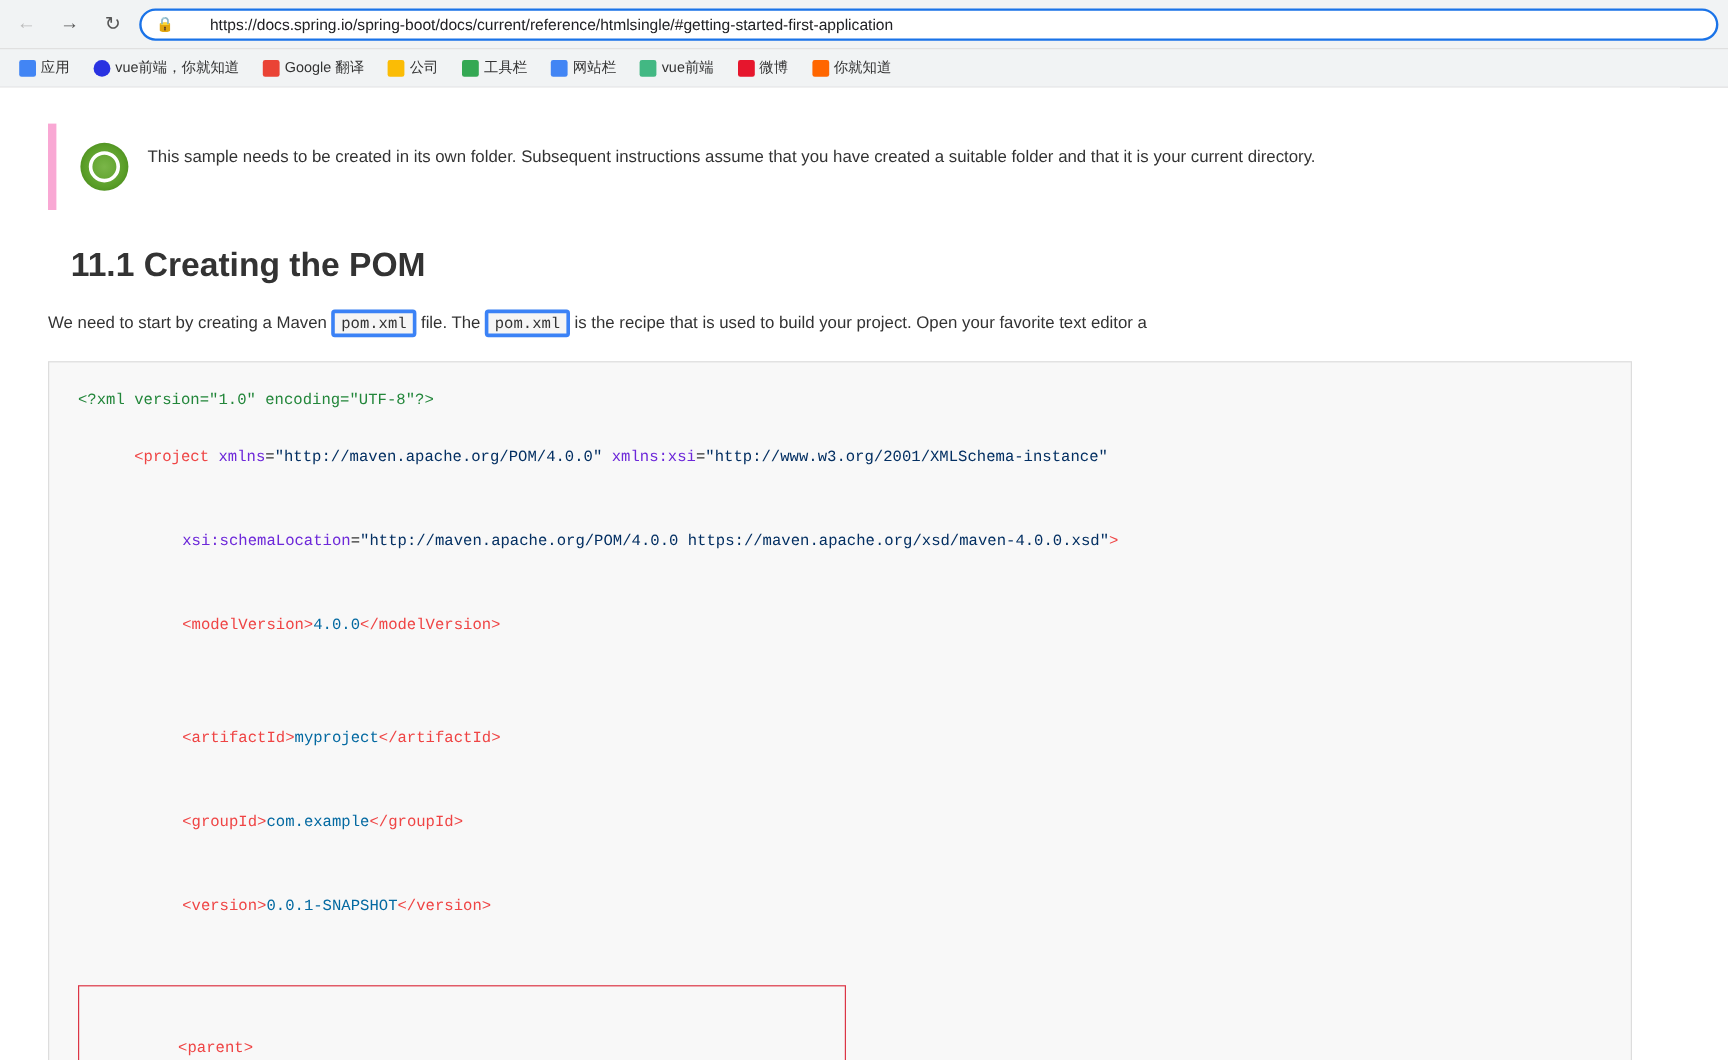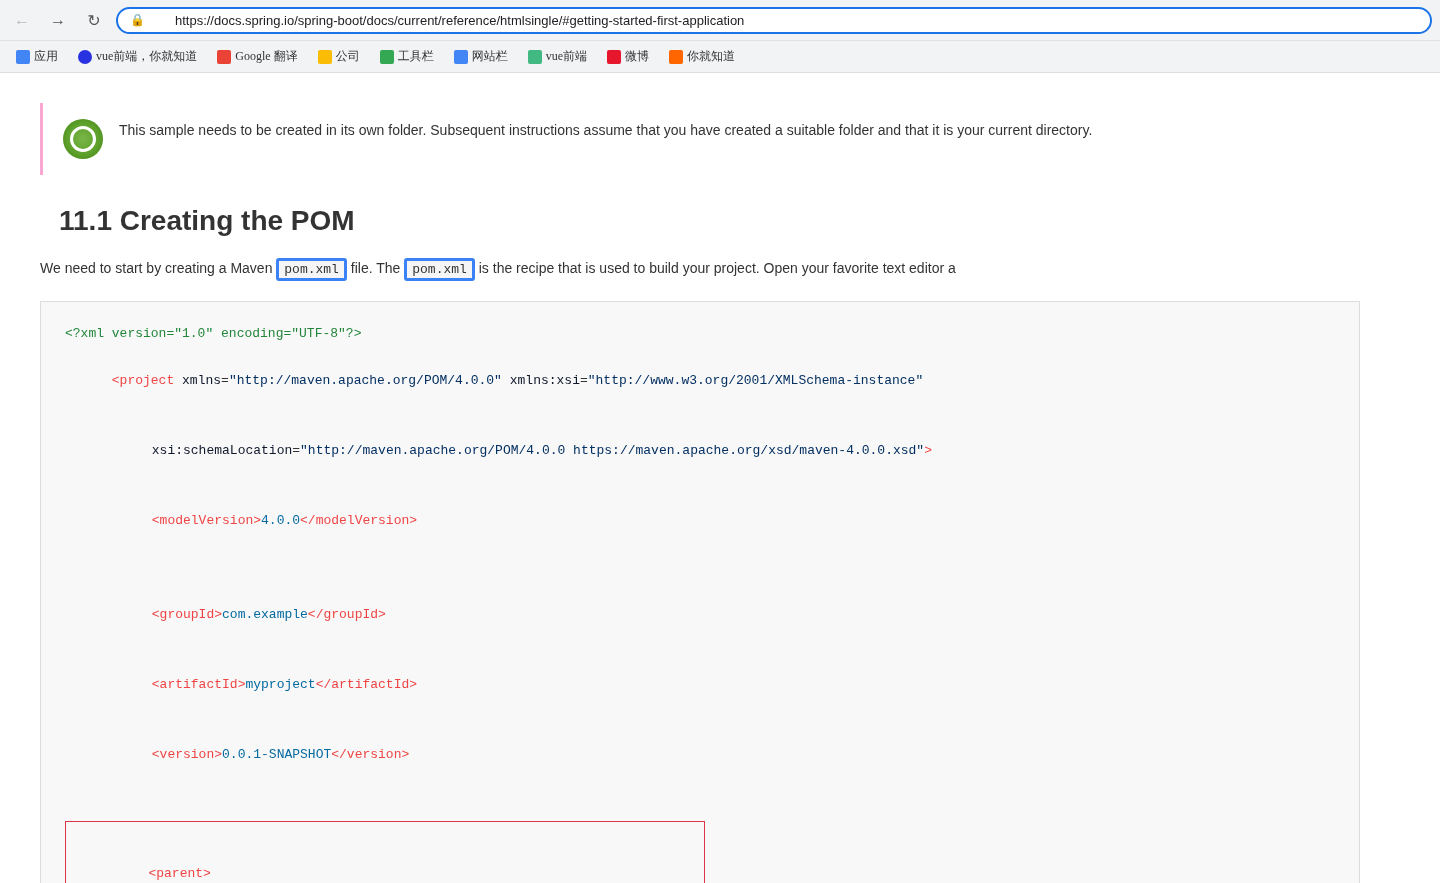--- a/index.html
+++ b/index.html
@@ -59,7 +59,6 @@
       border-top: 1px solid #e0e0e0;
       background: #f1f3f4;
       font-size: 12px;
-      font-family: Liberation Serif, serif;
     }
     .bookmark-item {
       display: flex;

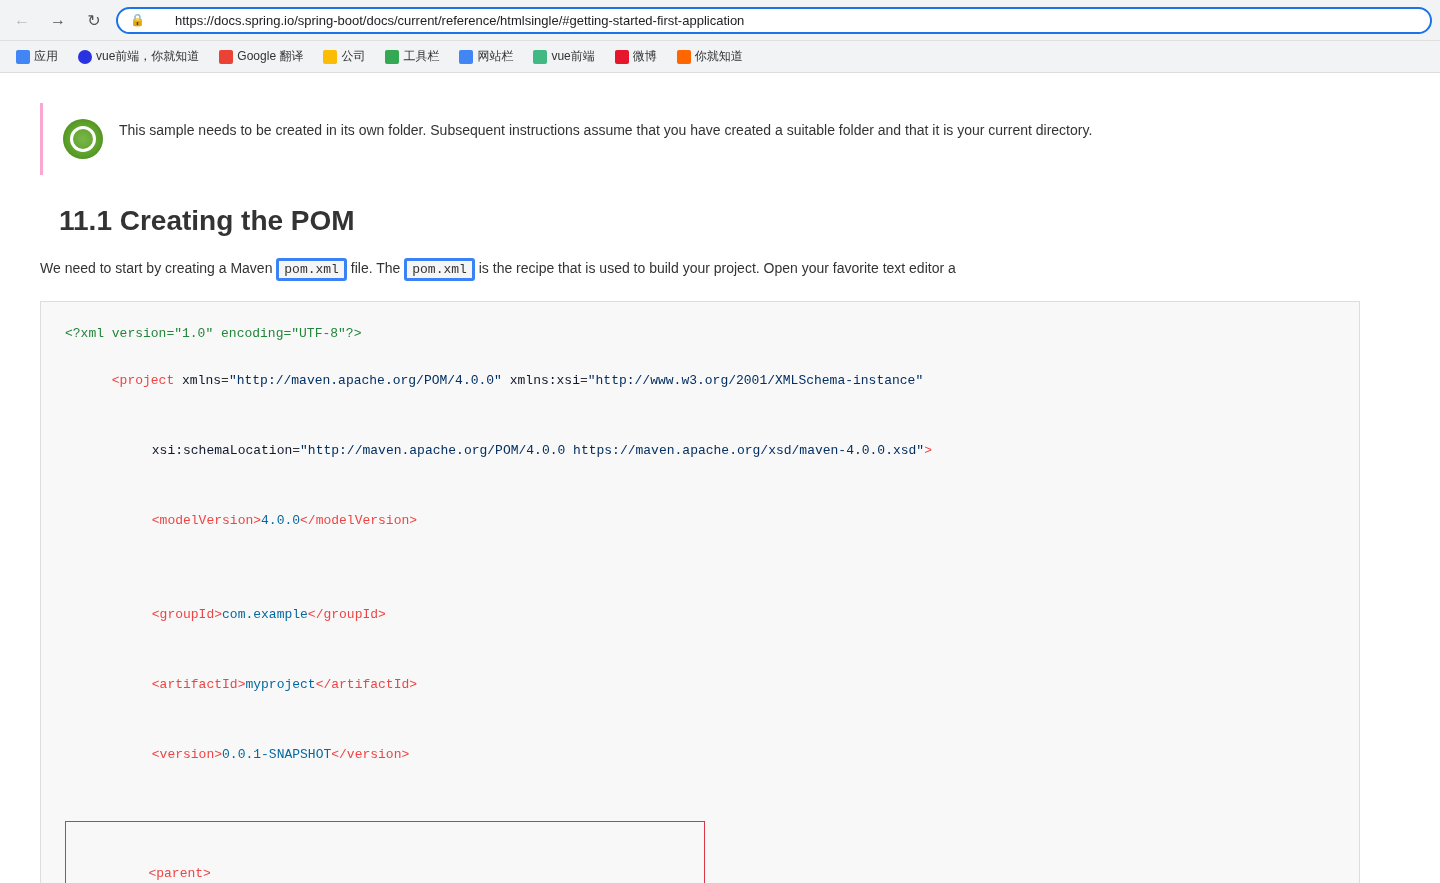--- a/index.html
+++ b/index.html
@@ -99,7 +99,7 @@
       gap: 16px;
       padding: 16px 20px;
       margin-bottom: 30px;
-      border-left: 3px solid #f9a8d4;
+      border-left: 7px solid #f9a8d4;
     }
     .spring-logo {
       width: 40px; height: 40px;

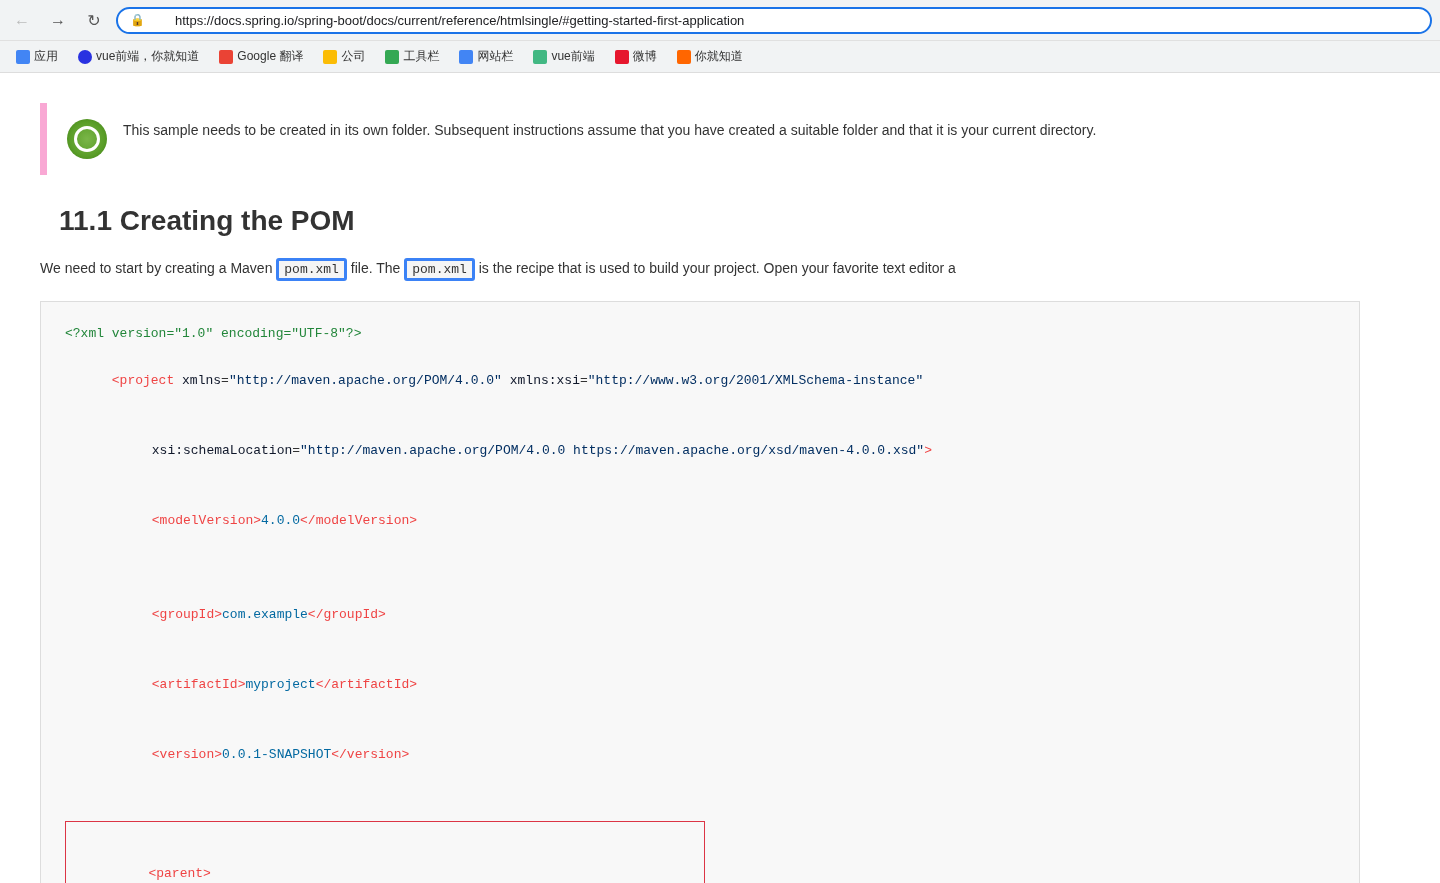--- a/index.html
+++ b/index.html
@@ -160,7 +160,7 @@
     }
     .code-block .xml-decl { color: #22863a; }
     .code-block .tag { color: #ef4444; }
-    .code-block .attr-name { color: #0f172a; }
+    .code-block .attr-name { color: #6d28d9; }
     .code-block .attr-val { color: #032f62; }
     .code-block .text { color: #0369a1; }
 

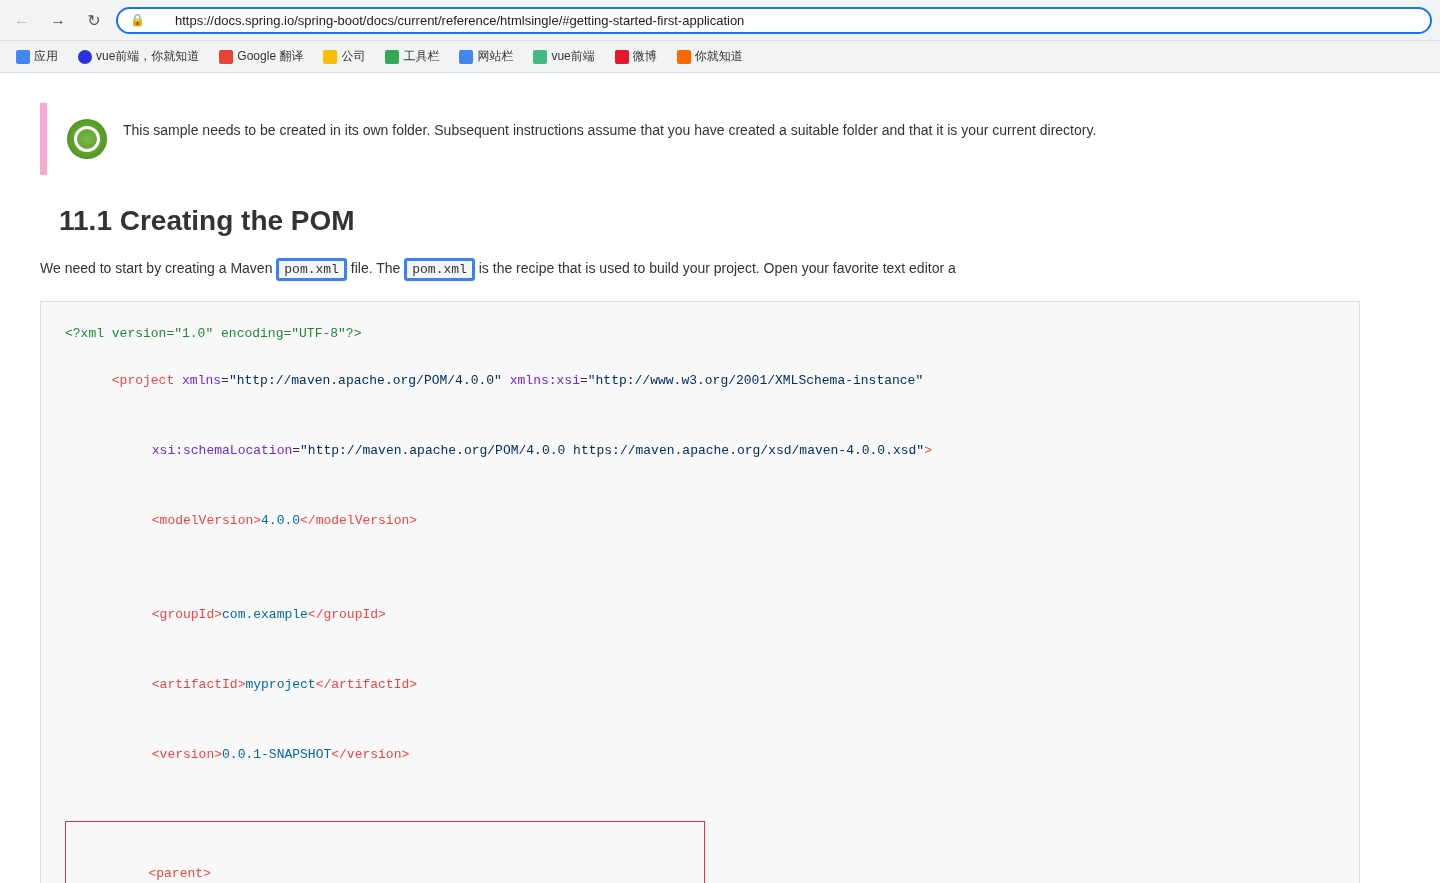--- a/index.html
+++ b/index.html
@@ -255,10 +255,10 @@
     </div>
     <div class="code-line">&nbsp;</div>
     <div class="code-line indent-1">
+      <span class="tag">&lt;artifactId&gt;</span><span class="text">myproject</span><span class="tag">&lt;/artifactId&gt;</span>
+    </div>
+    <div class="code-line indent-1">
       <span class="tag">&lt;groupId&gt;</span><span class="text">com.example</span><span class="tag">&lt;/groupId&gt;</span>
-    </div>
-    <div class="code-line indent-1">
-      <span class="tag">&lt;artifactId&gt;</span><span class="text">myproject</span><span class="tag">&lt;/artifactId&gt;</span>
     </div>
     <div class="code-line indent-1">
       <span class="tag">&lt;version&gt;</span><span class="text">0.0.1-SNAPSHOT</span><span class="tag">&lt;/version&gt;</span>

